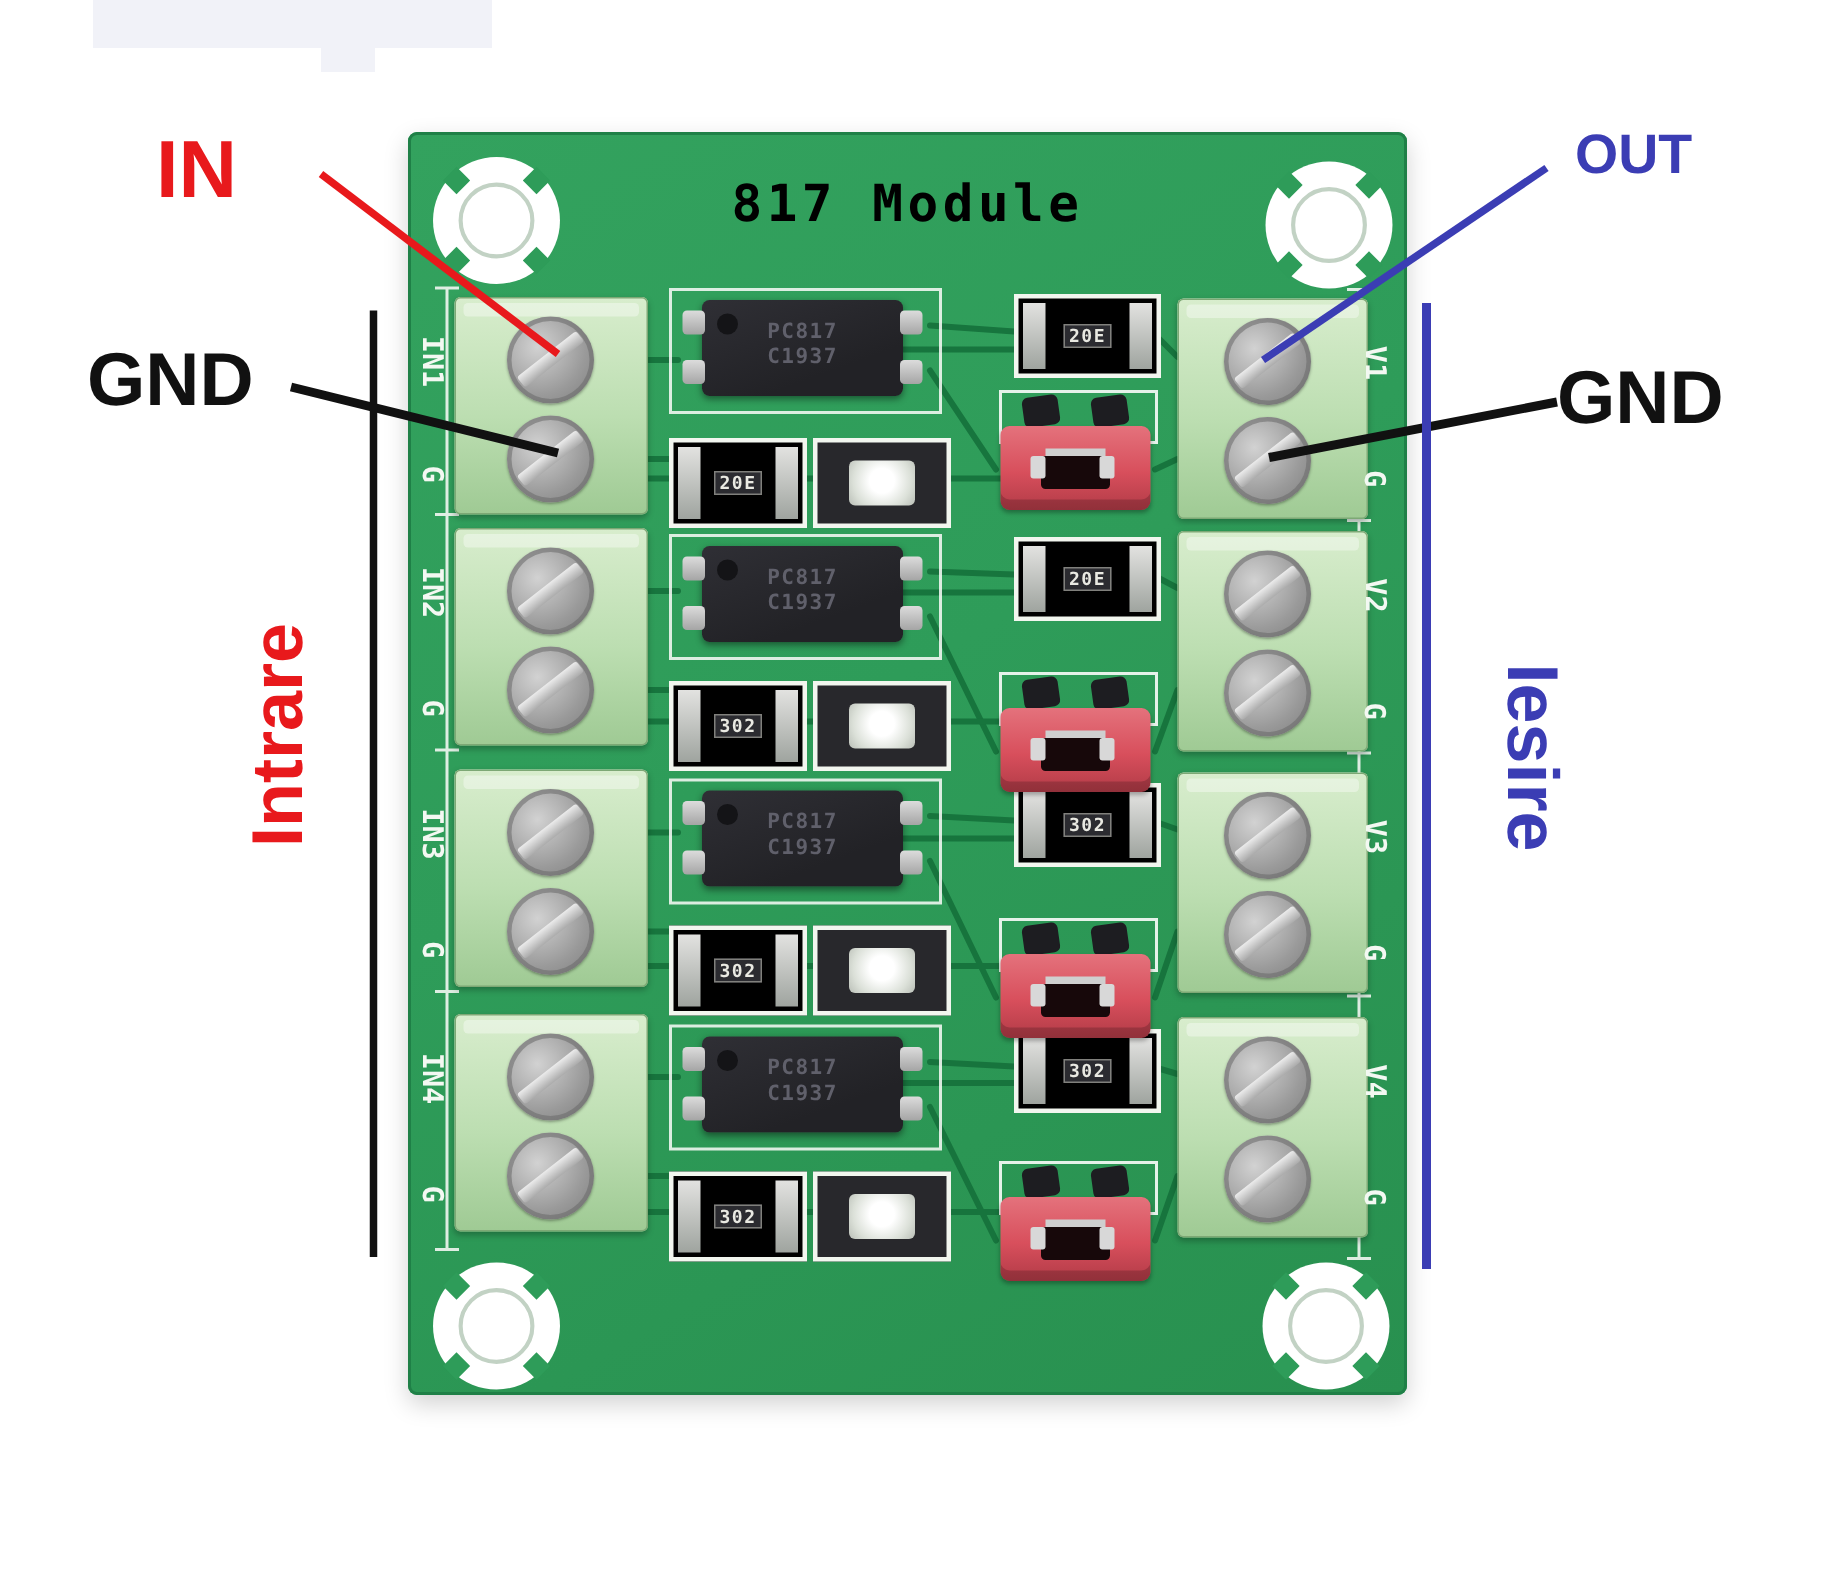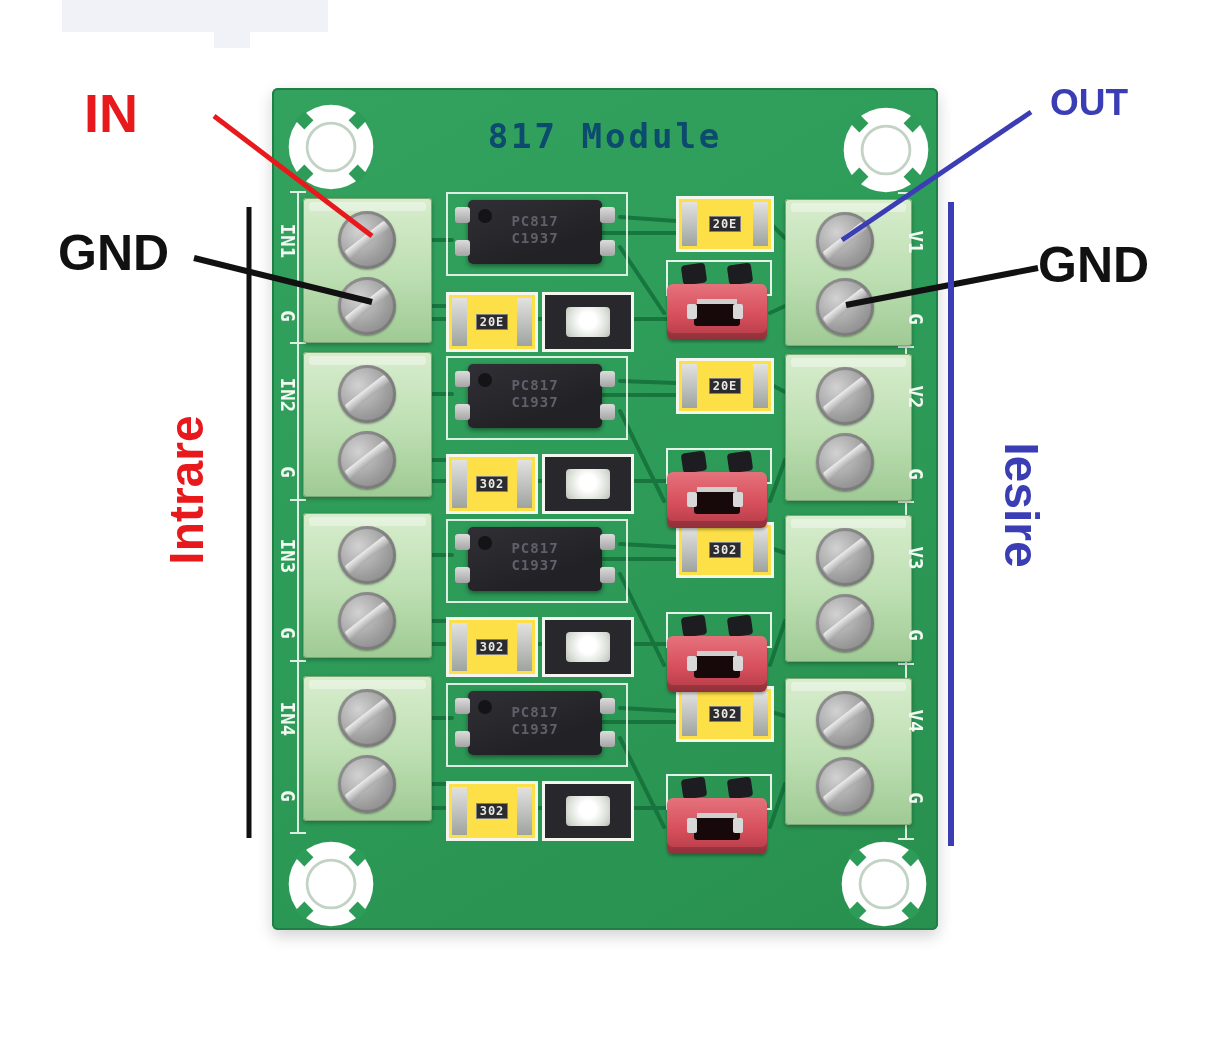--- a/index.html
+++ b/index.html
@@ -117,7 +117,7 @@
   
   svg.ann{position:absolute;left:0;top:0;z-index:10;pointer-events:none;}
   .ann-label{position:absolute;z-index:11;font-weight:bold;white-space:nowrap;}
-  .lbl-in{left:84px;top:82px;font-size:54px;}
+  .lbl-in{left:104px;top:82px;font-size:54px;}
   .lbl-gnd-left{left:58px;top:224px;font-size:50px;}
   .lbl-out{left:1050px;top:82px;font-size:37px;}
   .lbl-gnd-right{left:1038px;top:236px;font-size:50px;}

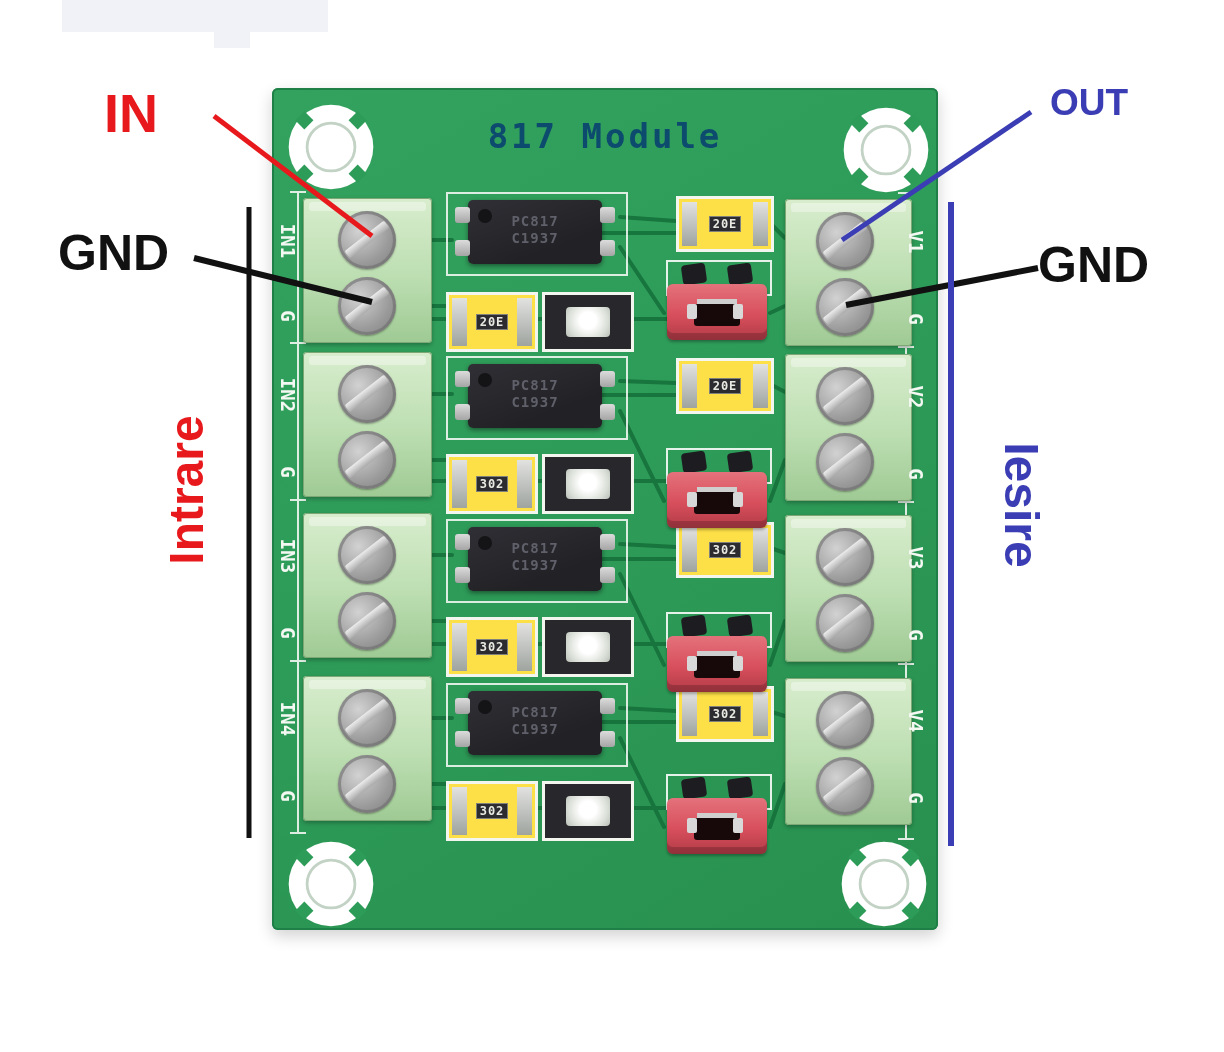--- a/index.html
+++ b/index.html
@@ -18,7 +18,7 @@
   svg.traces{position:absolute;left:272px;top:88px;z-index:2;}
 
   .btitle,.bmodel{position:absolute;left:272px;width:666px;text-align:center;z-index:3;
-       color:#0c4a6e;font-family:"DejaVu Sans Mono",monospace;font-weight:bold;letter-spacing:3px;}
+       color:#000000;font-family:"DejaVu Sans Mono",monospace;font-weight:bold;letter-spacing:3px;}
   .btitle{top:116px;font-size:34px;}
   .bmodel{top:856px;font-size:36px;}
 

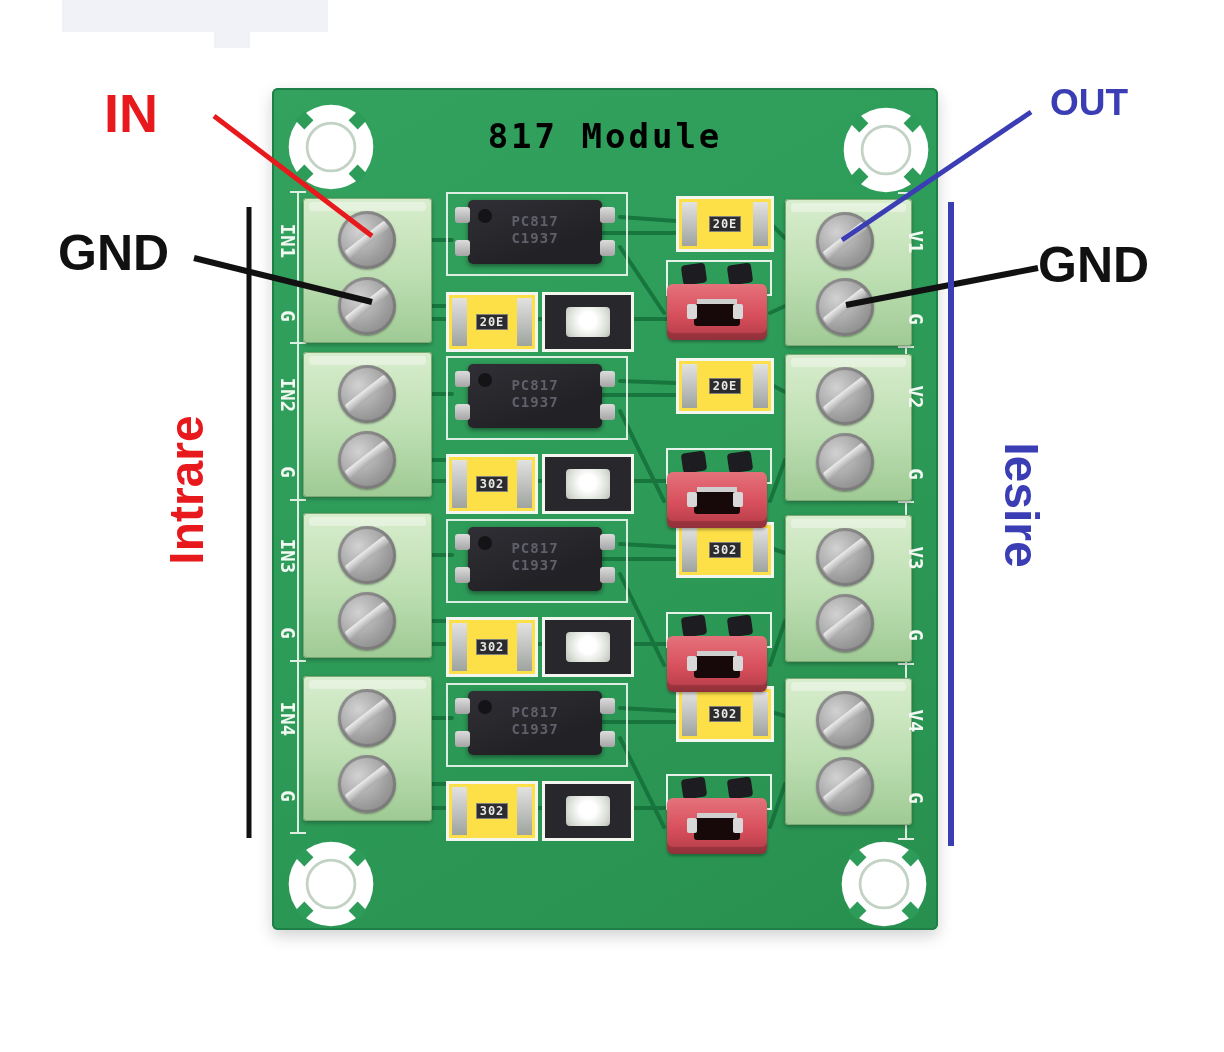--- a/index.html
+++ b/index.html
@@ -78,7 +78,7 @@
   .ic .pr1{right:-13px;top:7px}.ic .pr2{right:-13px;top:40px}
 
   
-  .smd{position:absolute;z-index:4;border:3px solid #f2f6ef;background:#fde047;
+  .smd{position:absolute;z-index:4;border:3px solid #f2f6ef;background:#000000;
         display:flex;align-items:center;justify-content:center;}
   .smd::before,.smd::after{content:"";position:absolute;top:3px;bottom:3px;width:15px;
         background:linear-gradient(180deg,#e2e2e0,#9fa49f);}

